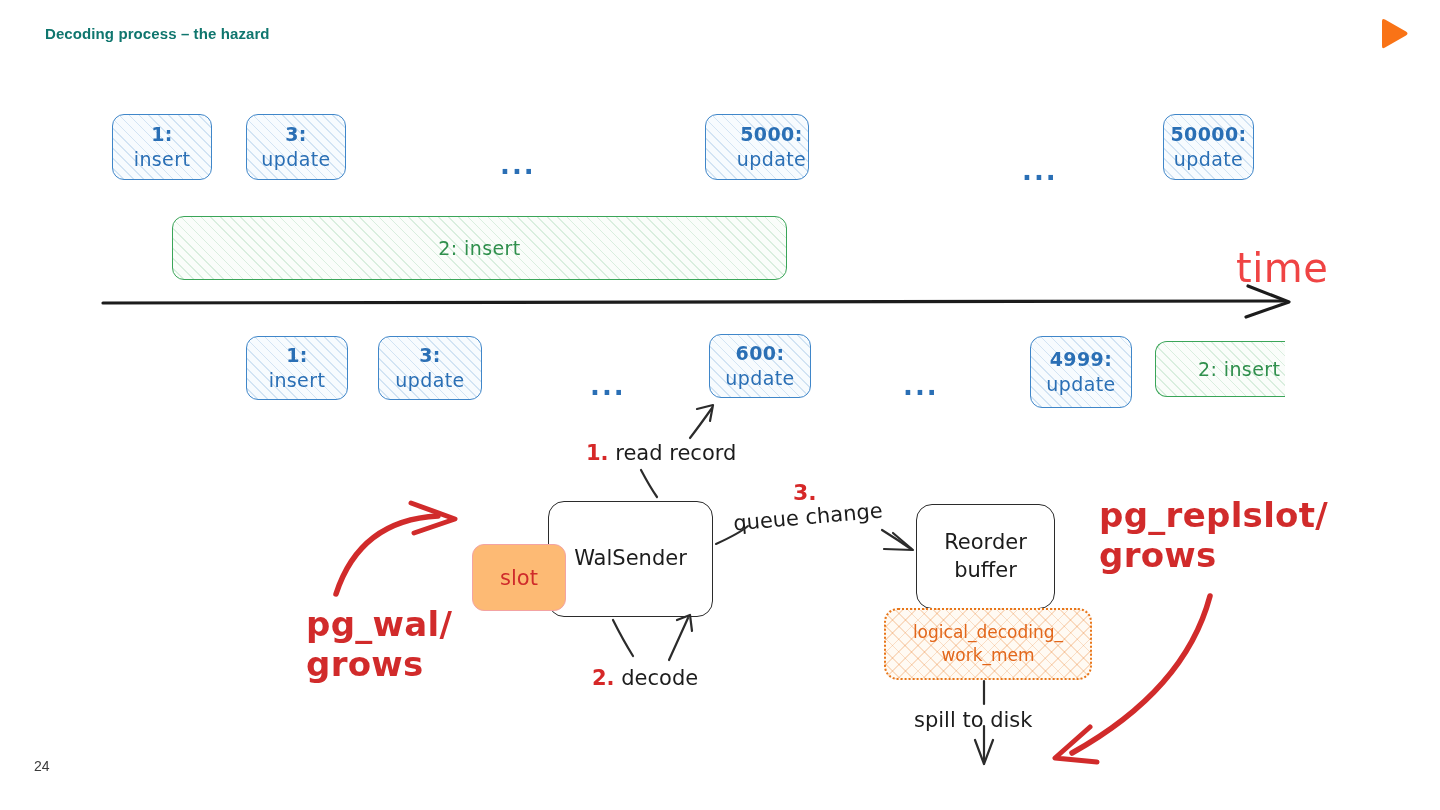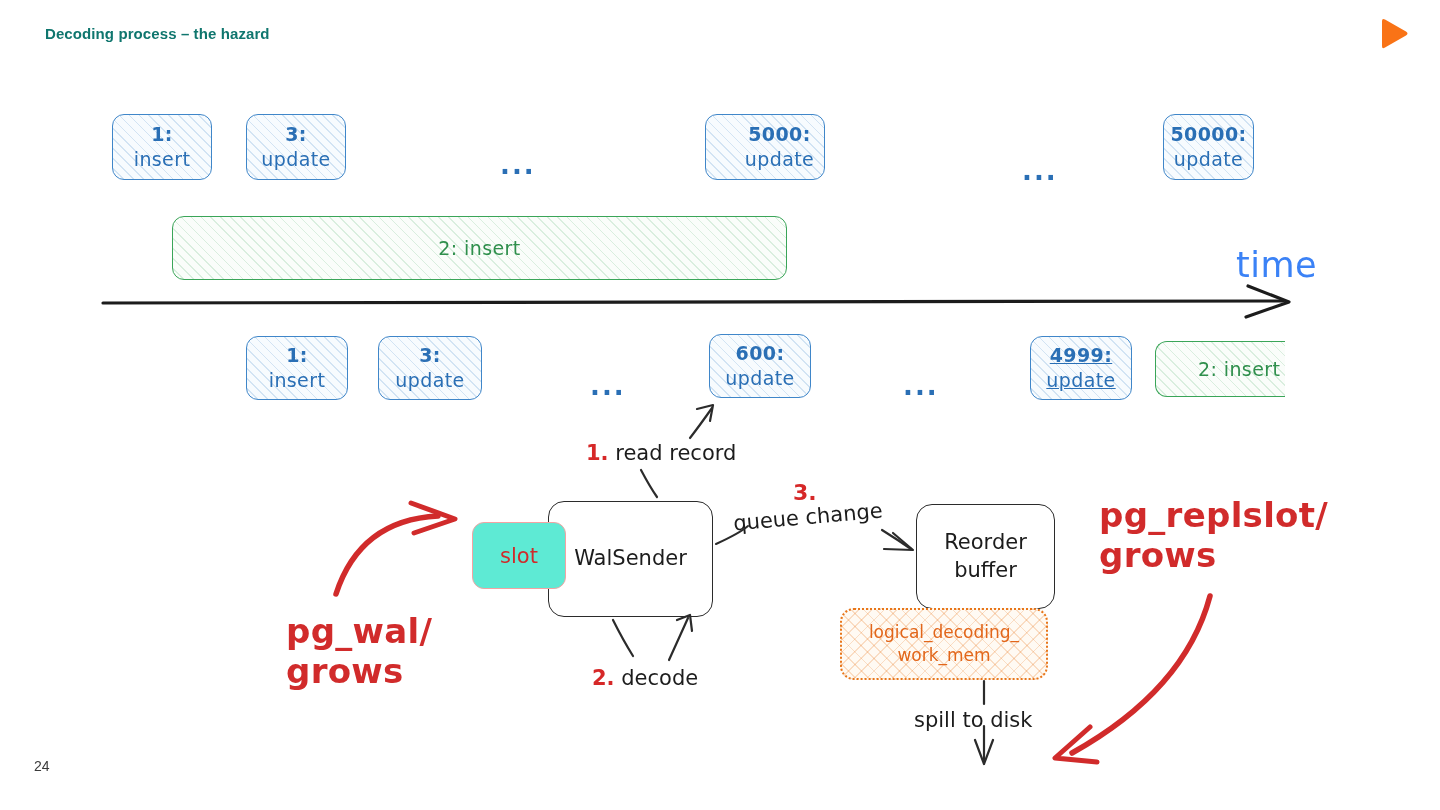--- a/index.html
+++ b/index.html
@@ -132,7 +132,7 @@
 
   <div class="ell" style="left:500px;top:150px;">...</div>
 
-  <div class="rec" style="left:705px;top:114px;width:120px;height:66px;padding-left:29px;">
+  <div class="rec" style="left:705px;top:114px;width:104px;height:66px;padding-left:29px;">
     <span class="l1">5000:</span>
     <span class="l2">update</span>
   </div>

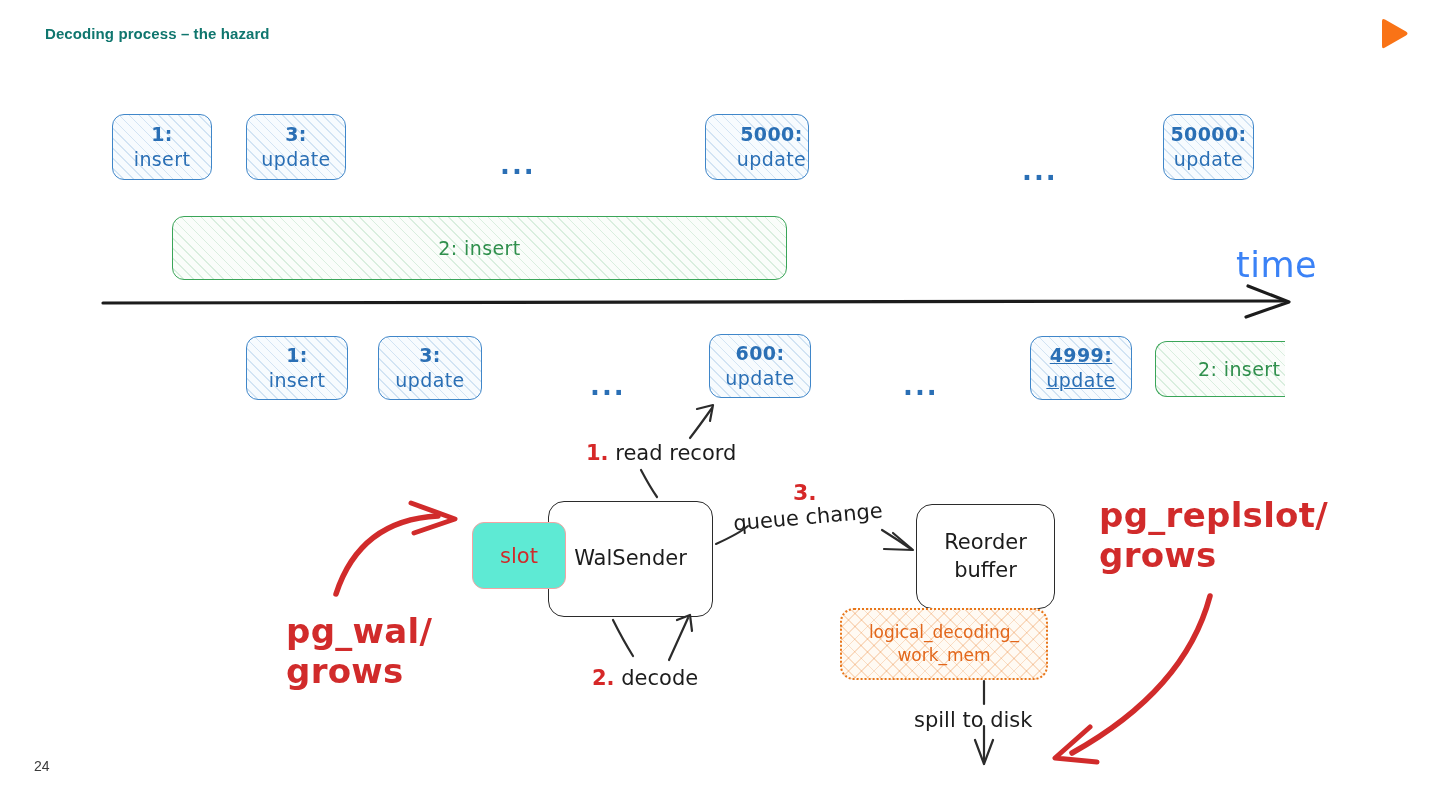--- a/index.html
+++ b/index.html
@@ -61,7 +61,7 @@
   
   .timelabel{
     position:absolute;left:1236px;top:245px;
-    font-family:"DejaVu Sans",sans-serif;font-size:35px;color:#3b82f6;
+    font-family:"DejaVu Sans",sans-serif;font-size:40px;color:#ef4444;
     letter-spacing:.5px;
   }
 

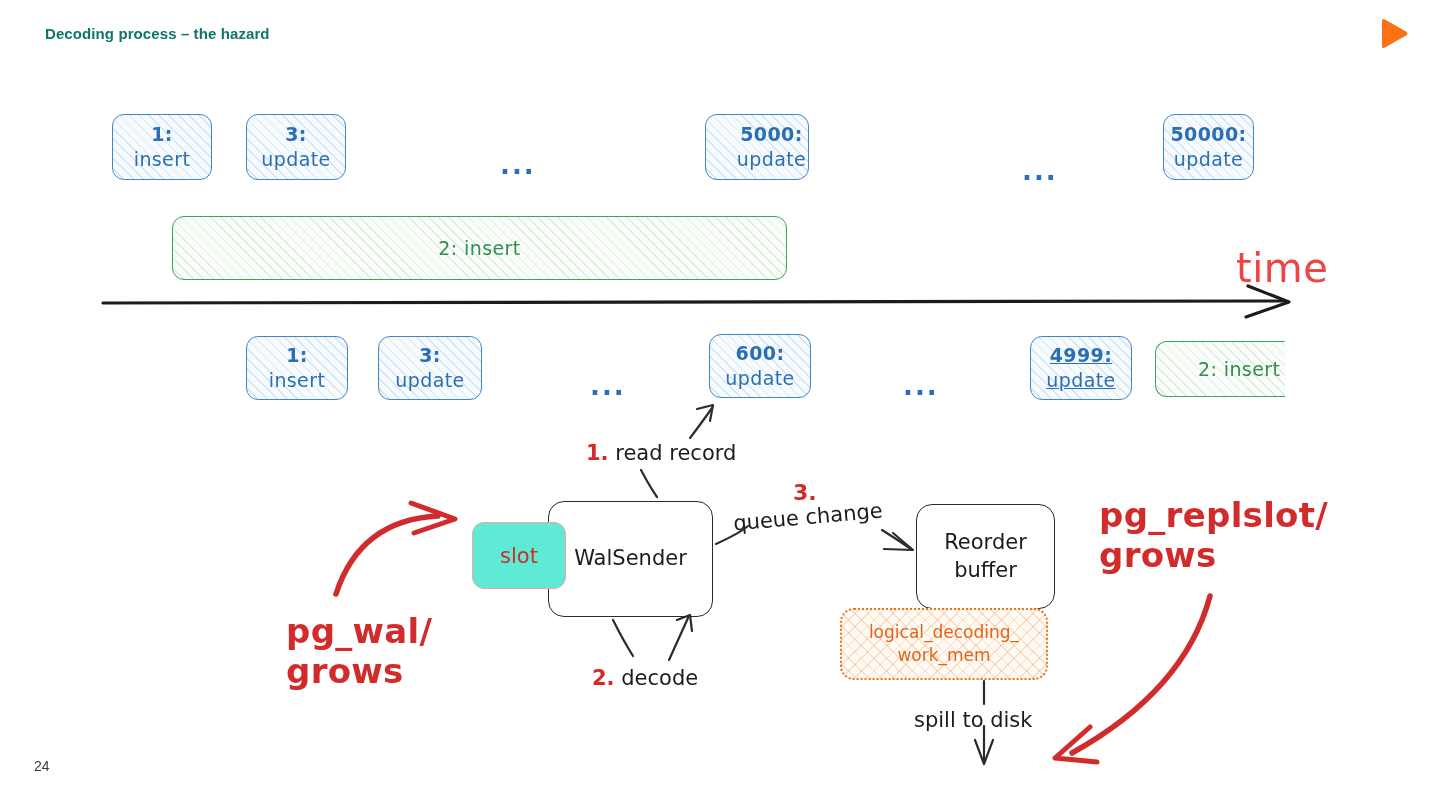--- a/index.html
+++ b/index.html
@@ -167,7 +167,7 @@
 
   <div class="ell" style="left:903px;top:371px;">...</div>
 
-  <div class="rec" style="left:1030px;top:336px;width:102px;height:64px;text-decoration:underline;">
+  <div class="rec" style="left:1030px;top:336px;width:102px;height:72px;">
     <span class="l1">4999:</span>
     <span class="l2">update</span>
   </div>

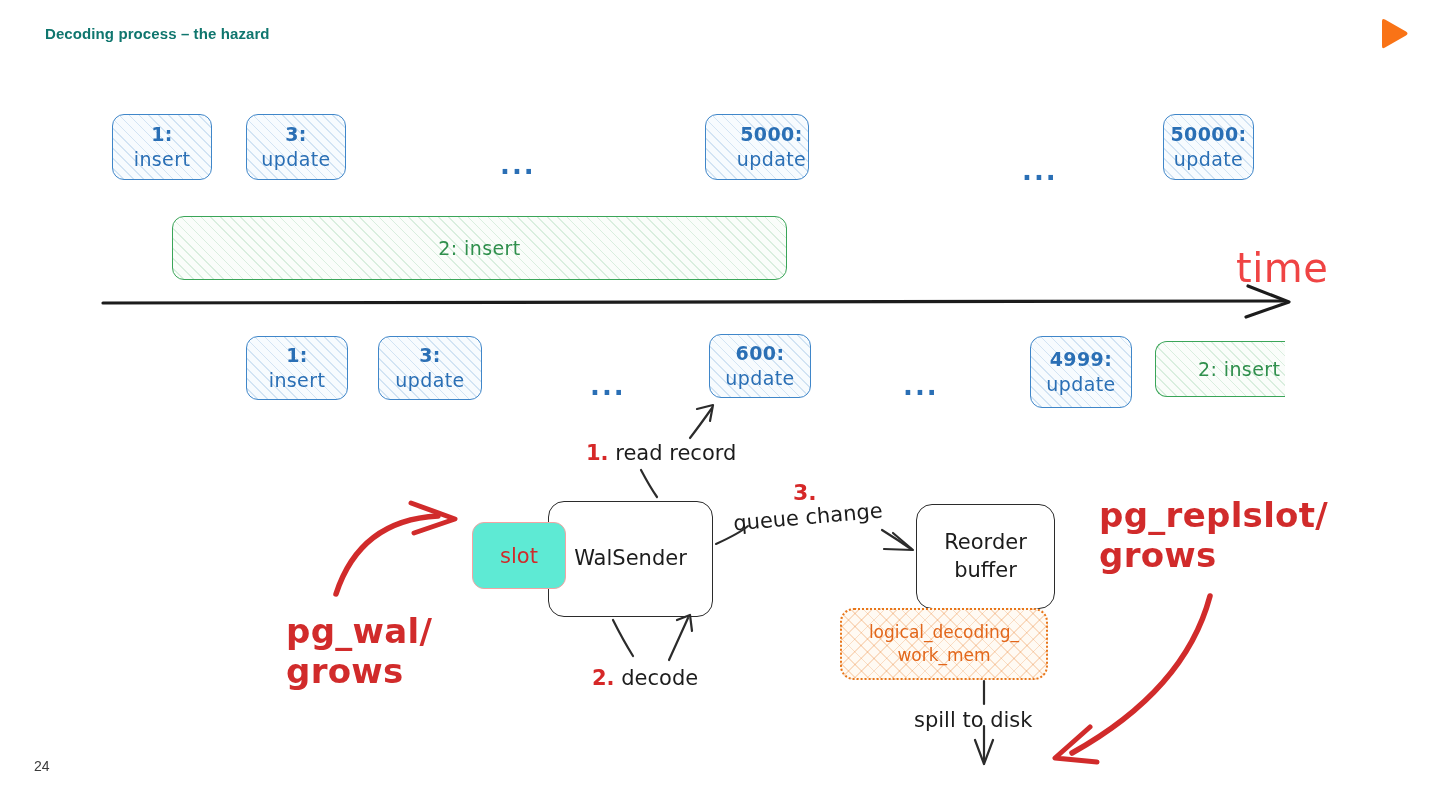--- a/index.html
+++ b/index.html
@@ -75,10 +75,11 @@
   }
   .slotbox{
     position:absolute;box-sizing:border-box;
-    background:#5eead4;border:1.5px solid #f3a3a3;border-radius:12px;
+    background:#fdba74;border:1.5px solid #f3a3a3;border-radius:12px;
     display:flex;align-items:center;justify-content:center;
     font-family:"DejaVu Sans",sans-serif;font-size:21px;color:#cf2b2b;
     z-index:3;
+    margin-top:22px;
   }
   .memnode{
     position:absolute;box-sizing:border-box;

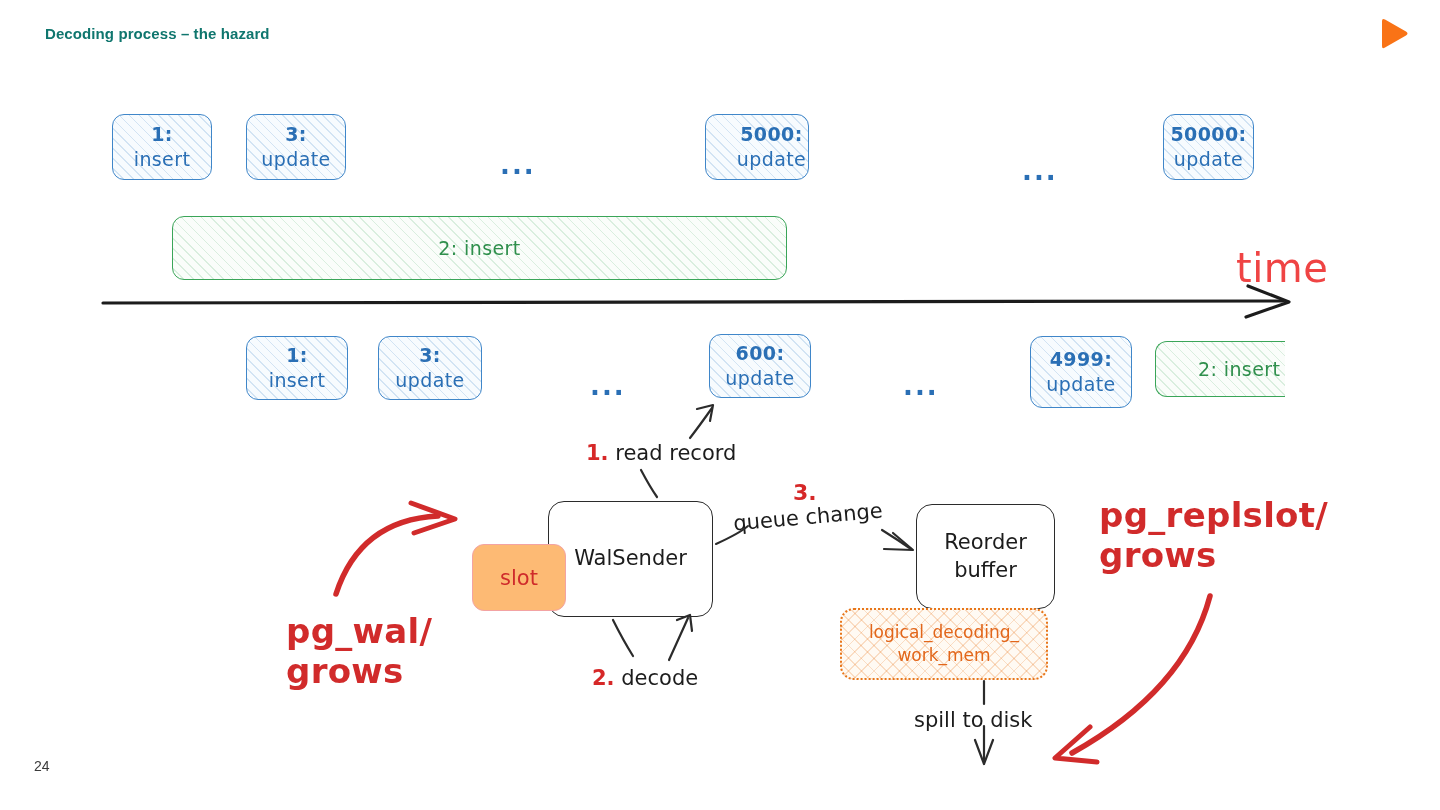--- a/index.html
+++ b/index.html
@@ -204,7 +204,7 @@
 
   <div class="hand" style="left:914px;top:708px;">spill to disk</div>
 
-  <div class="redlab" style="left:286px;top:604px;margin-top:7px;">pg_wal/
+  <div class="redlab" style="left:306px;top:604px;">pg_wal/
 grows</div>
 
   <div class="redlab" style="left:1099px;top:495px;">pg_replslot/

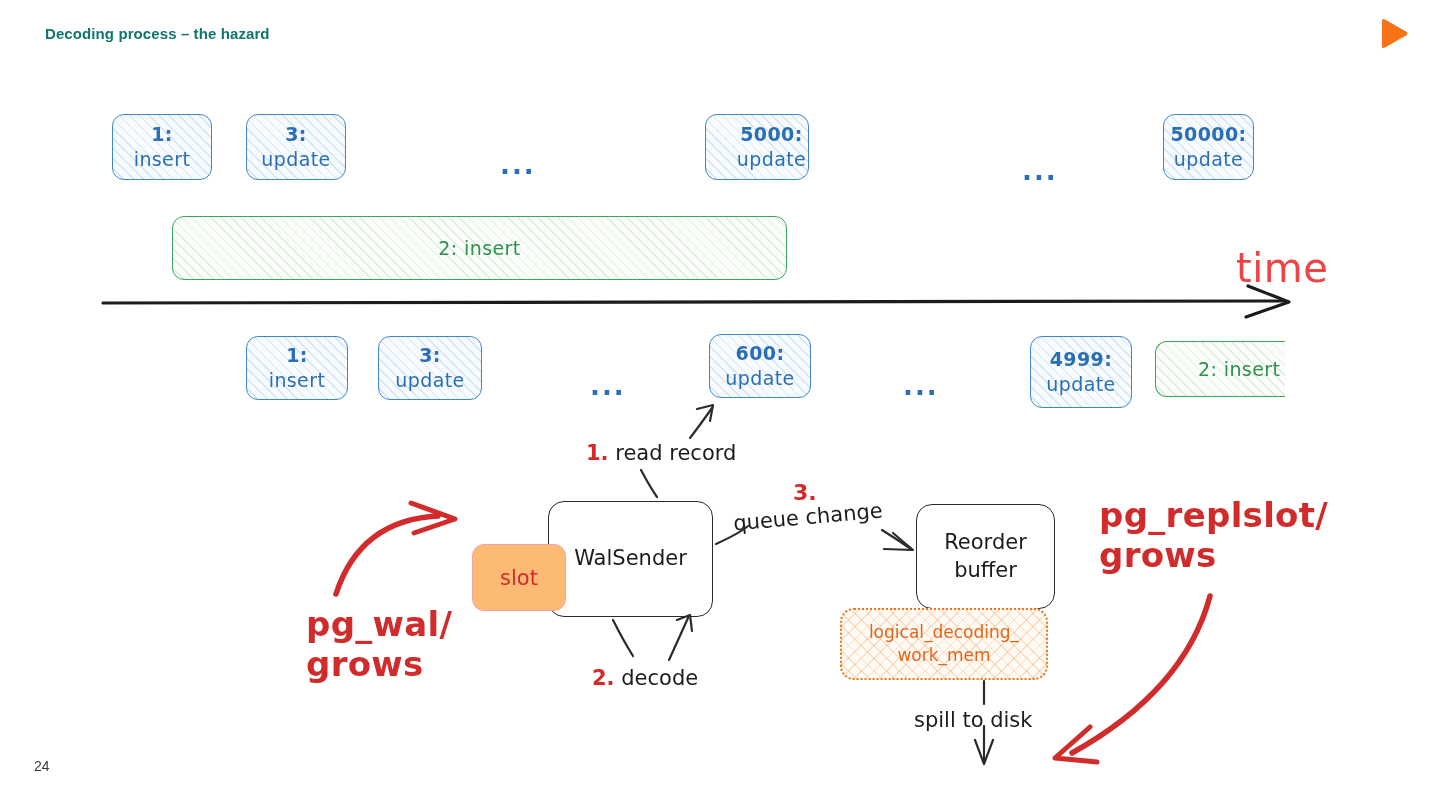--- a/index.html
+++ b/index.html
@@ -184,7 +184,7 @@
     <span>buffer</span>
   </div>
 
-  <div class="memnode" style="left:840px;top:608px;width:208px;height:72px;">
+  <div class="memnode" style="left:884px;top:608px;width:208px;height:72px;">
     <span>logical_decoding_</span>
     <span>work_mem</span>
   </div>

